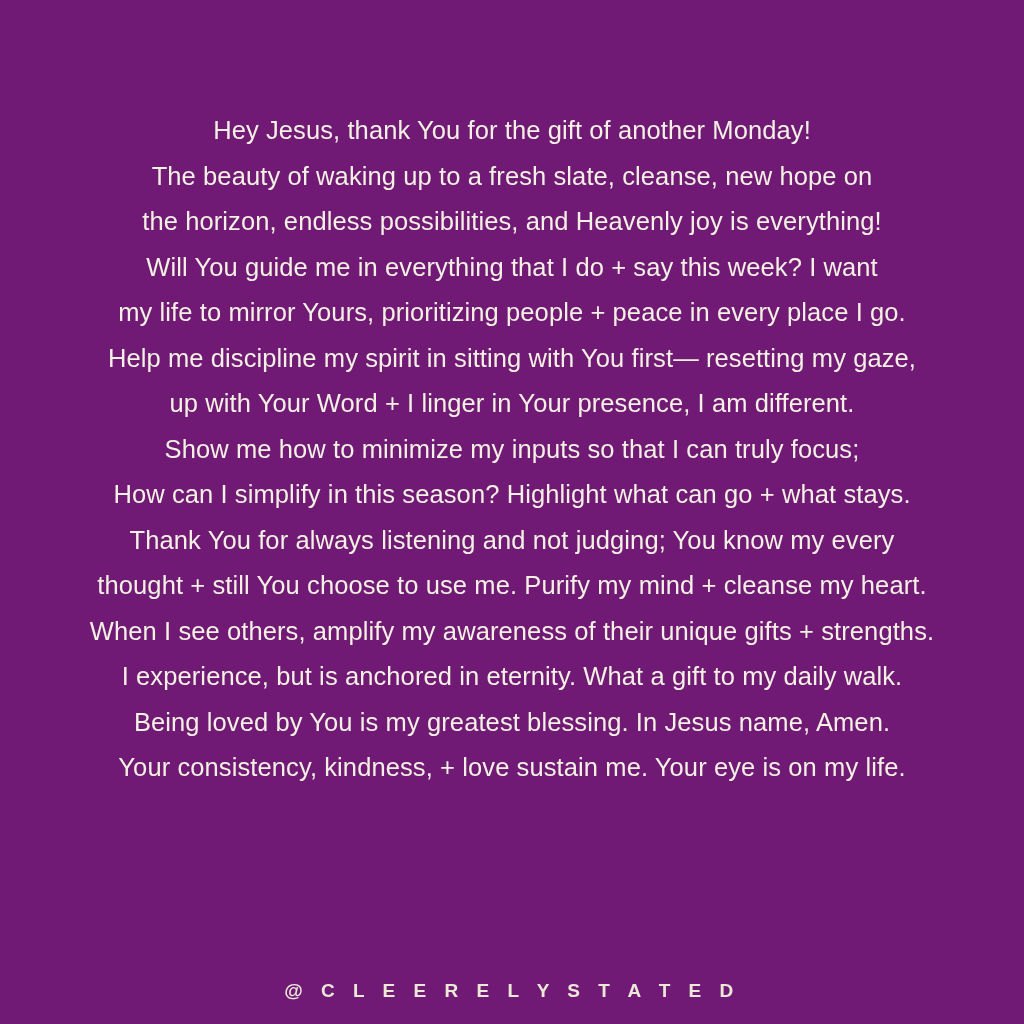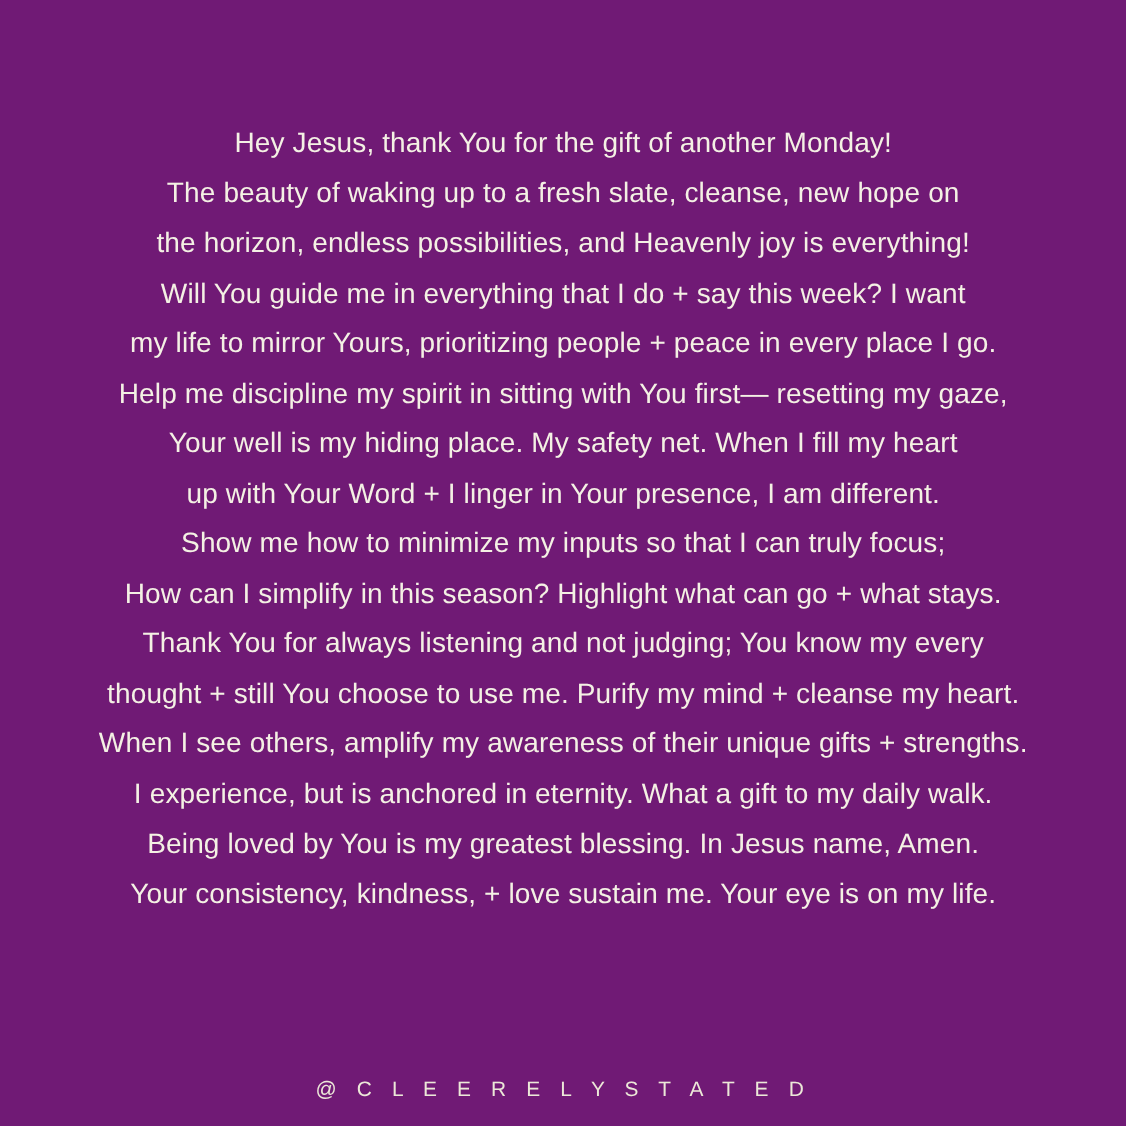--- a/index.html
+++ b/index.html
@@ -61,7 +61,6 @@
     <span class="line">Will You guide me in everything that I do + say this week? I want</span>
     <span class="line">my life to mirror Yours, prioritizing people + peace in every place I go.</span>
     <span class="line">Help me discipline my spirit in sitting with You first— resetting my gaze,</span>
-    <span class="line">Your well is my hiding place. My safety net. When I fill my heart</span>
     <span class="line">up with Your Word + I linger in Your presence, I am different.</span>
     <span class="line">Show me how to minimize my inputs so that I can truly focus;</span>
     <span class="line">How can I simplify in this season? Highlight what can go + what stays.</span>

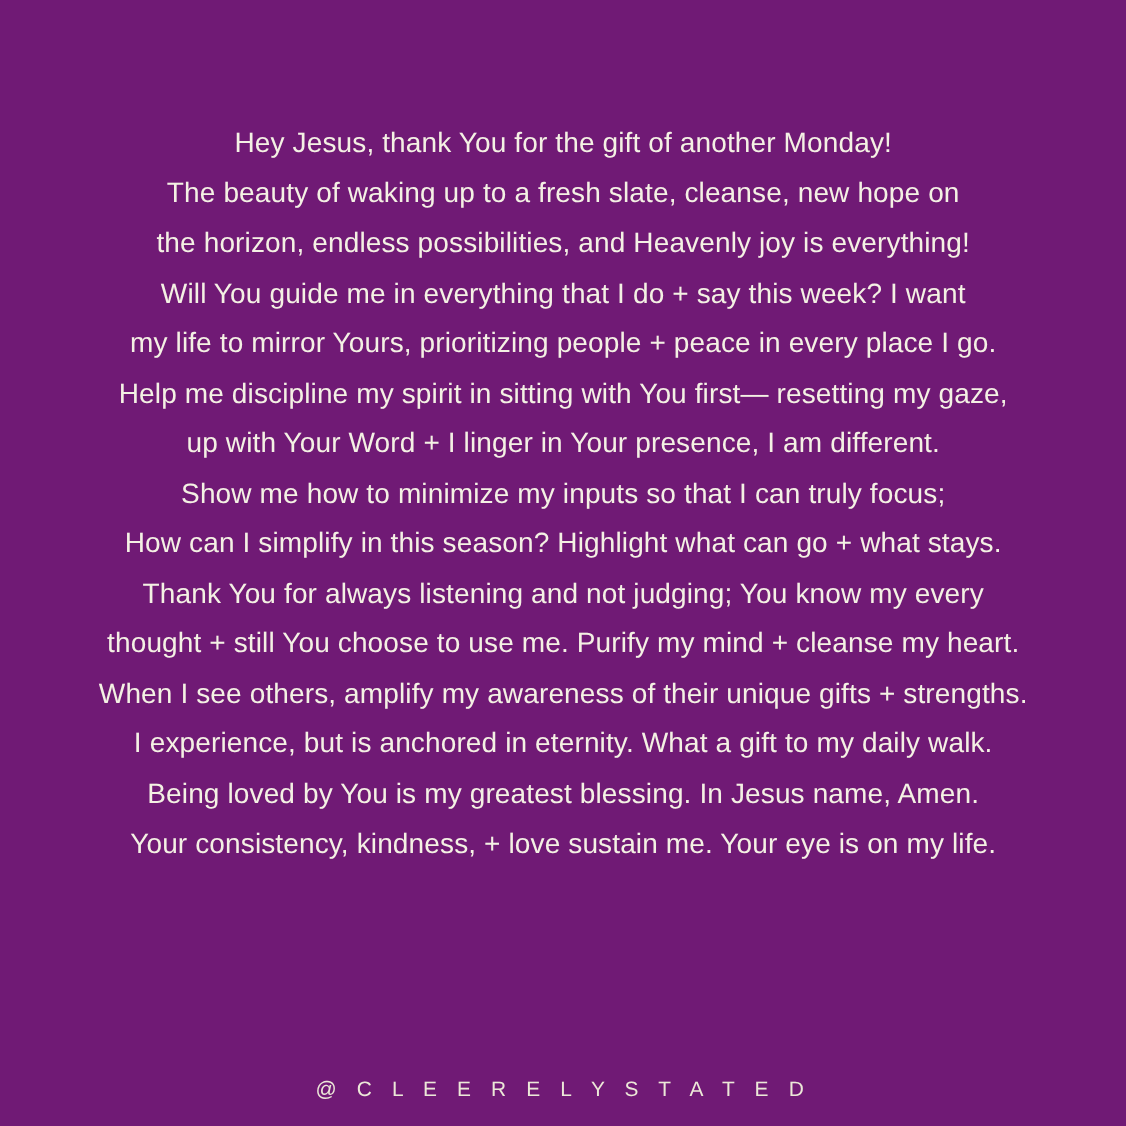--- a/index.html
+++ b/index.html
@@ -46,7 +46,7 @@
     color: #ece8d8;
     font-size: 19px;
     letter-spacing: 6.5px;
-    font-weight: 400;
+    font-weight: 700;
   }
 </style>
 </head>

